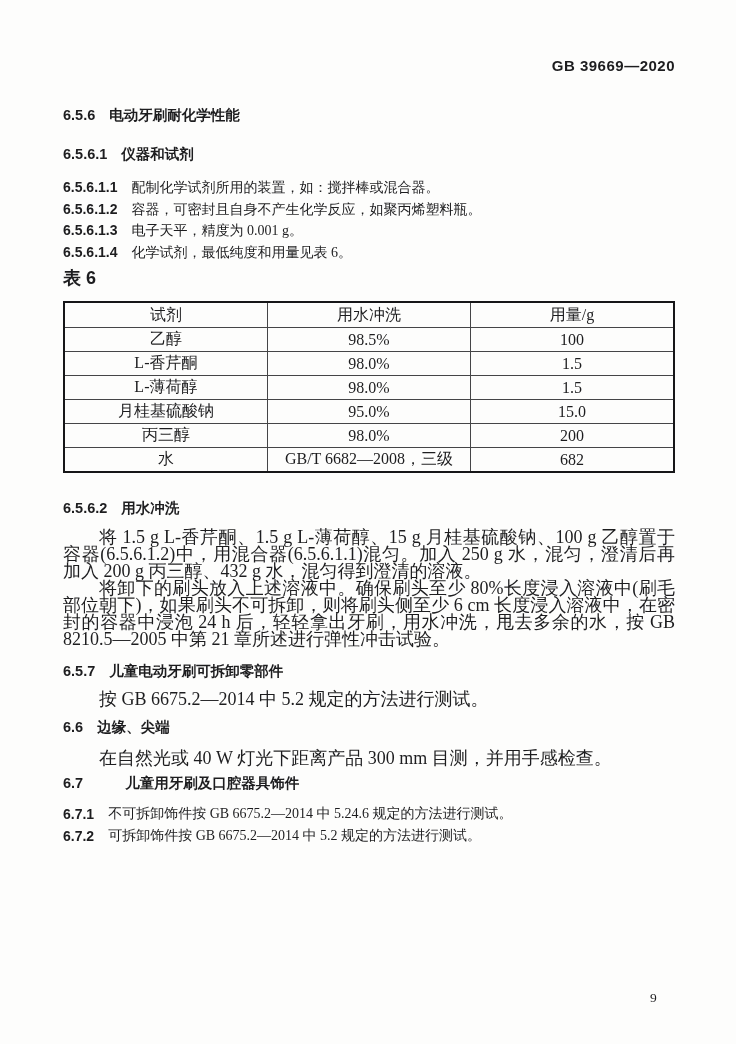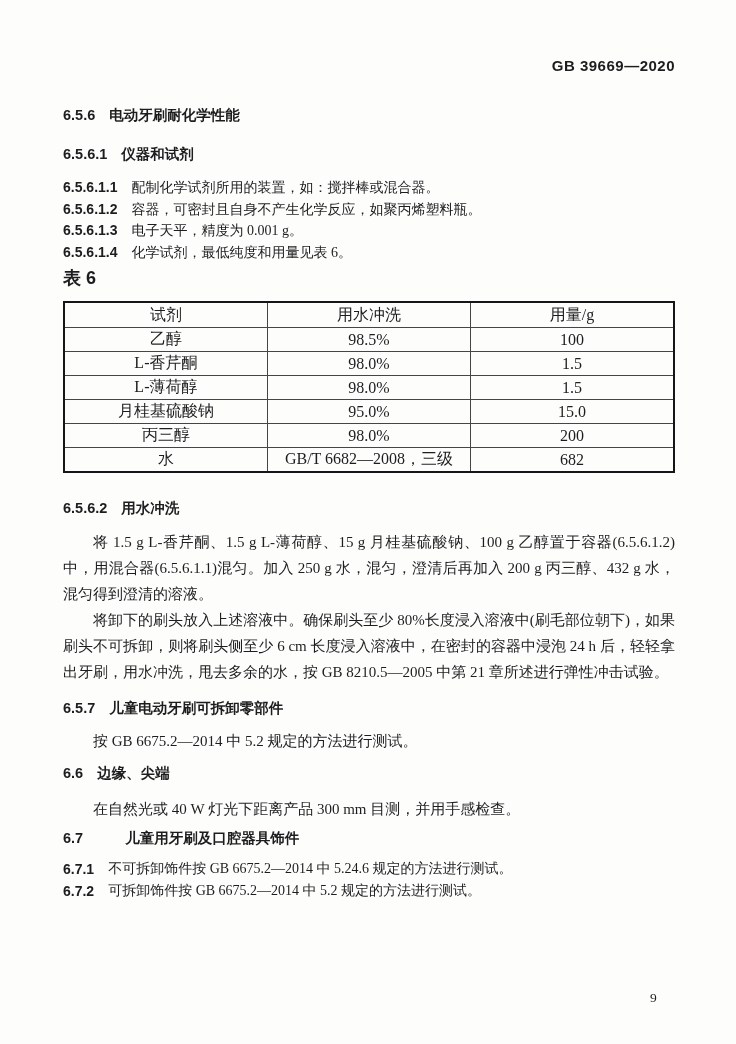--- a/index.html
+++ b/index.html
@@ -75,8 +75,8 @@
   table.t6 thead th { height: 24px; }
   .h6562 { margin-top: 28px; }
   .para {
-    font-size: 15px;
-    line-height: 26px;
+    font-size: 18px;
+    line-height: 17px;
     text-indent: 2em;
     text-align: justify;
   }

